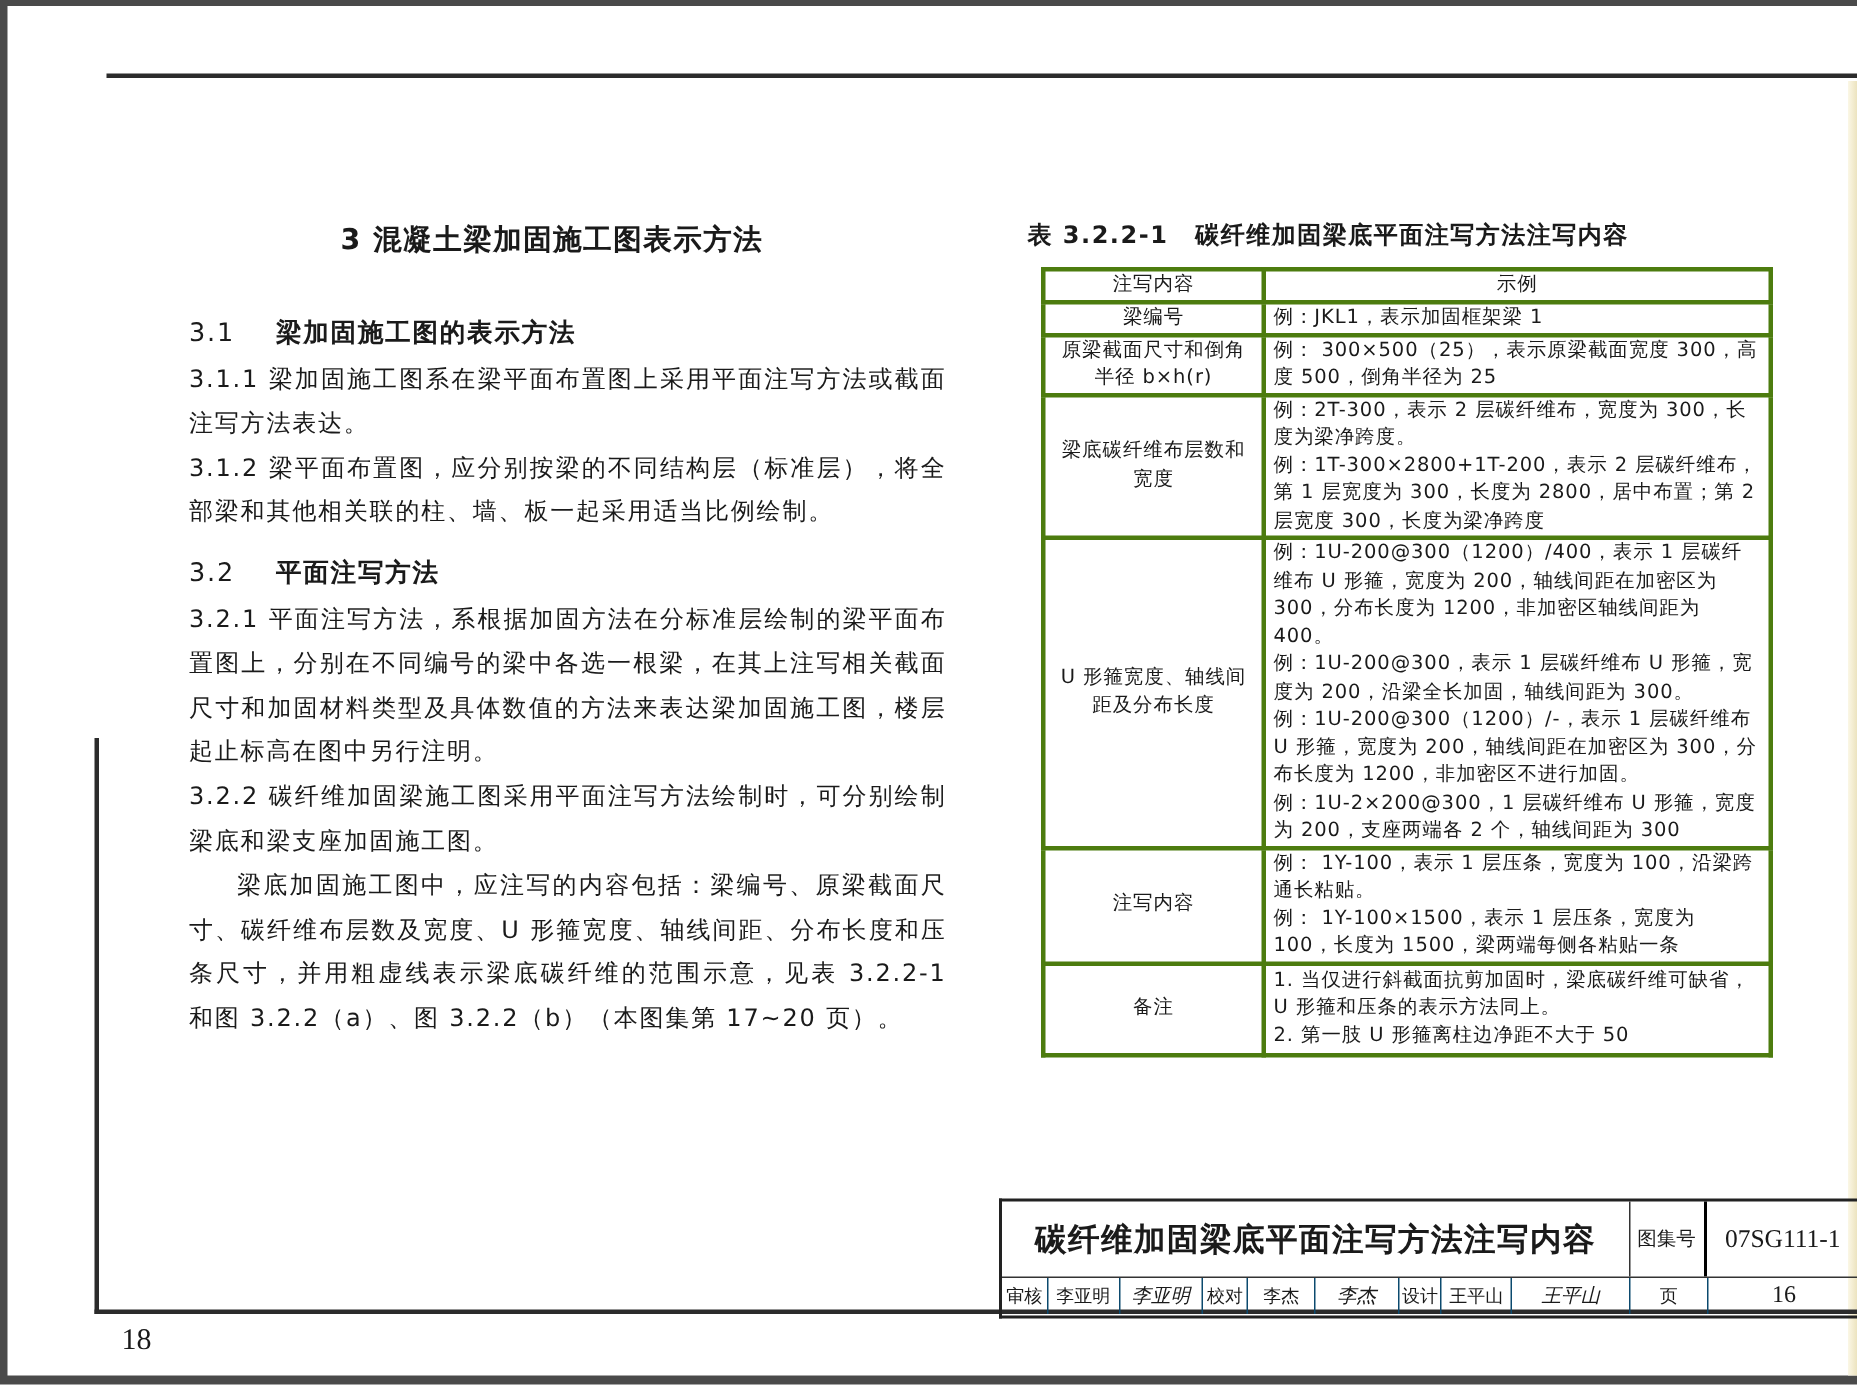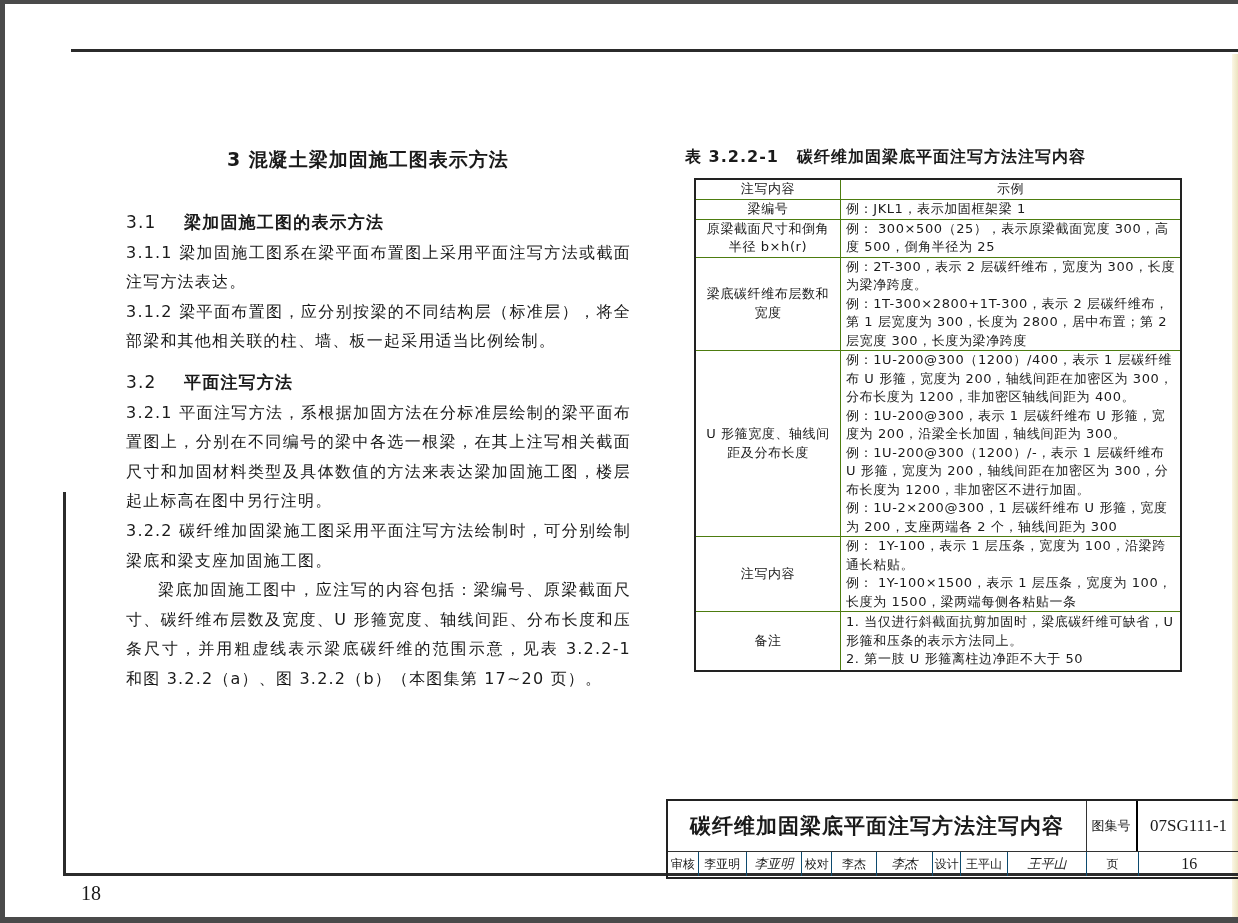--- a/index.html
+++ b/index.html
@@ -25,7 +25,7 @@
   .tbltitle .num { margin-right:18px; }
   table.spec { position:absolute; left:689px; top:174px; width:488px; border-collapse:collapse;
                border:2px solid #222; font-size:13px; line-height:18.5px; letter-spacing:0.6px; }
-  table.spec td, table.spec th { border:1px solid #4d7c0f; padding:0 5px; vertical-align:middle; }
+  table.spec td, table.spec th { border:3px solid #4d7c0f; padding:0 5px; vertical-align:middle; }
   table.spec th { font-weight:normal; text-align:center; height:19px; }
   table.spec td.c1 { width:134px; text-align:center; }
   table.spec td.c2 { text-align:left; }

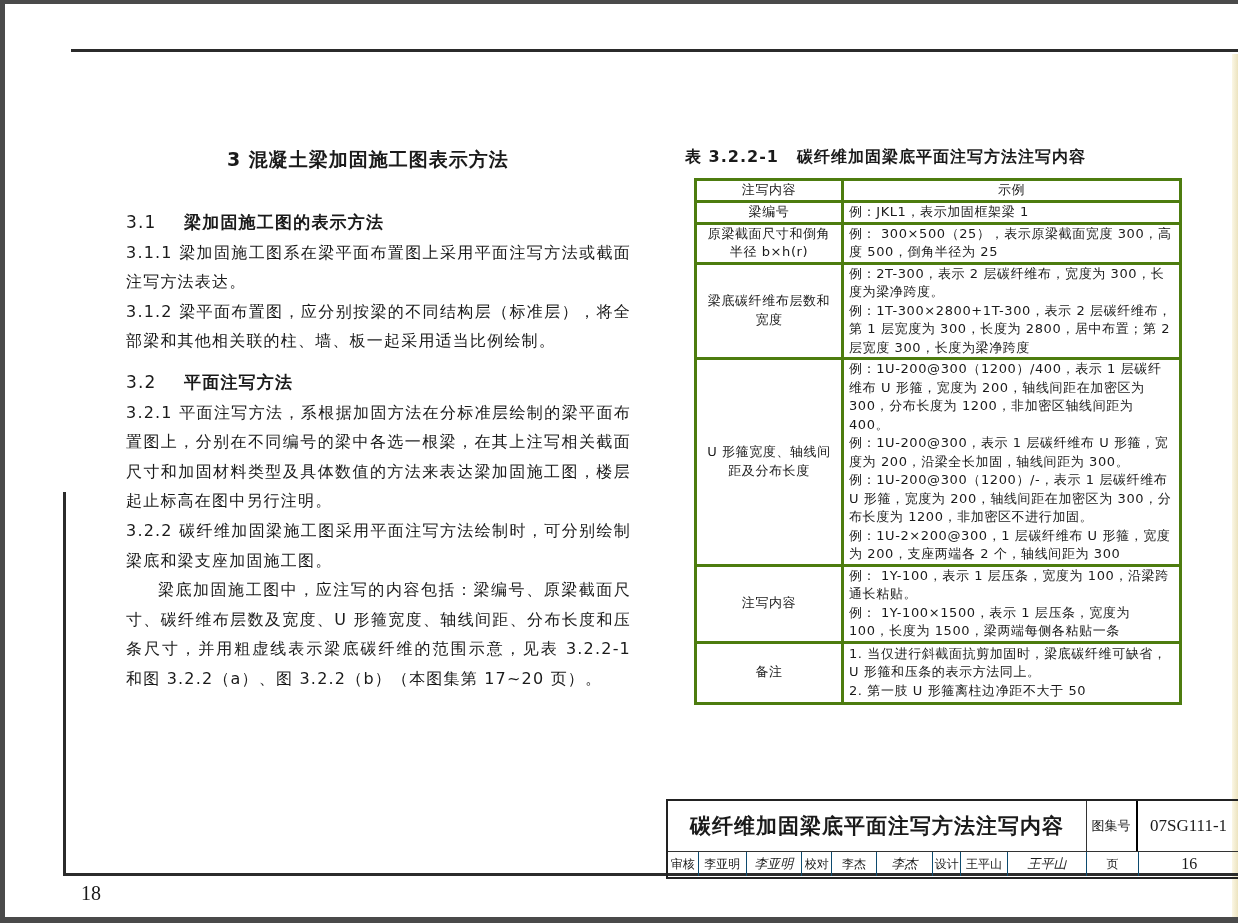--- a/index.html
+++ b/index.html
@@ -90,7 +90,7 @@
       <td class="c1">梁底碳纤维布层数和宽度</td>
       <td class="c2">
         <div>例：2T-300，表示 2 层碳纤维布，宽度为 300，长度为梁净跨度。</div>
-        <div>例：1T-300×2800+1T-300，表示 2 层碳纤维布，第 1 层宽度为 300，长度为 2800，居中布置；第 2 层宽度 300，长度为梁净跨度</div>
+        <div>例：1T-300×2800+1T-200，表示 2 层碳纤维布，第 1 层宽度为 300，长度为 2800，居中布置；第 2 层宽度 300，长度为梁净跨度</div>
       </td>
     </tr>
     <tr>

